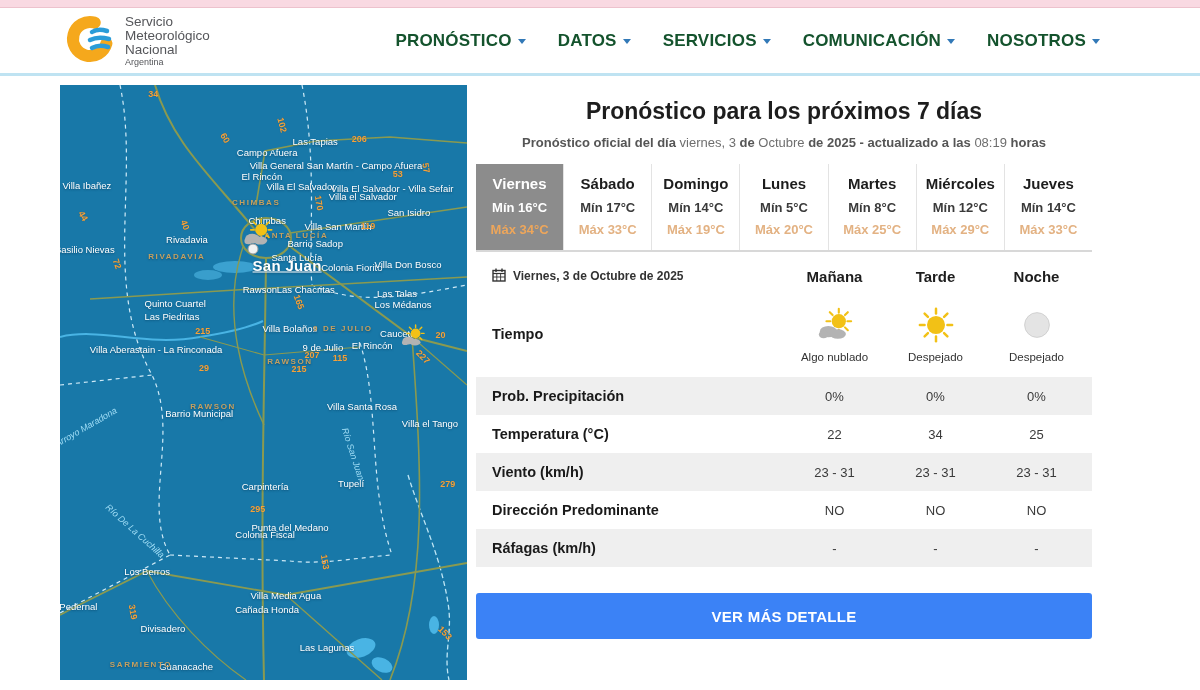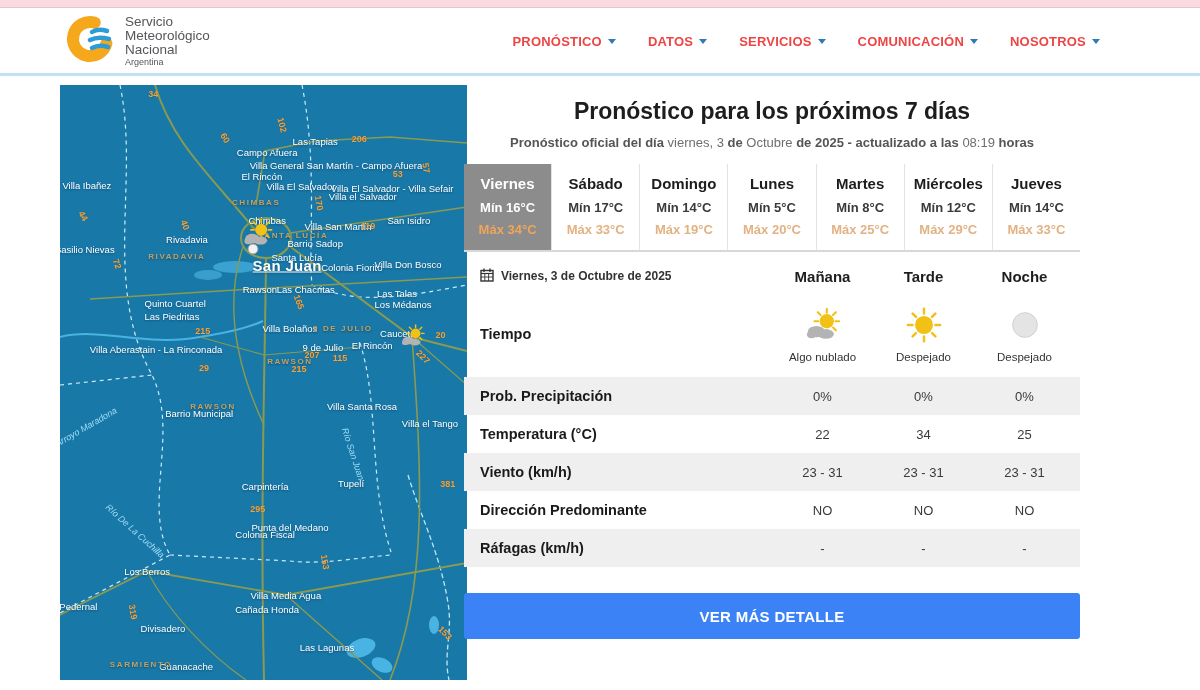--- a/index.html
+++ b/index.html
@@ -20,8 +20,8 @@
   .logo-text { line-height:1.05; color:#55565a; font-size:13.5px; font-weight:500; }
   .logo-country { font-size:9px; color:#55565a; margin-top:1px; }
   .nav { margin-left:auto; display:flex; gap:32px; }
-  .nav-item { display:flex; align-items:center; gap:6px; color:#ef4444;
-    font-size:13px; font-weight:700; letter-spacing:.2px; cursor:pointer; }
+  .nav-item { display:flex; align-items:center; gap:6px; color:#14532d;
+    font-size:17px; font-weight:700; letter-spacing:.2px; cursor:pointer; }
   .caret { width:0; height:0; border-left:4px solid transparent;
     border-right:4px solid transparent; border-top:5px solid #3279b7; }
 

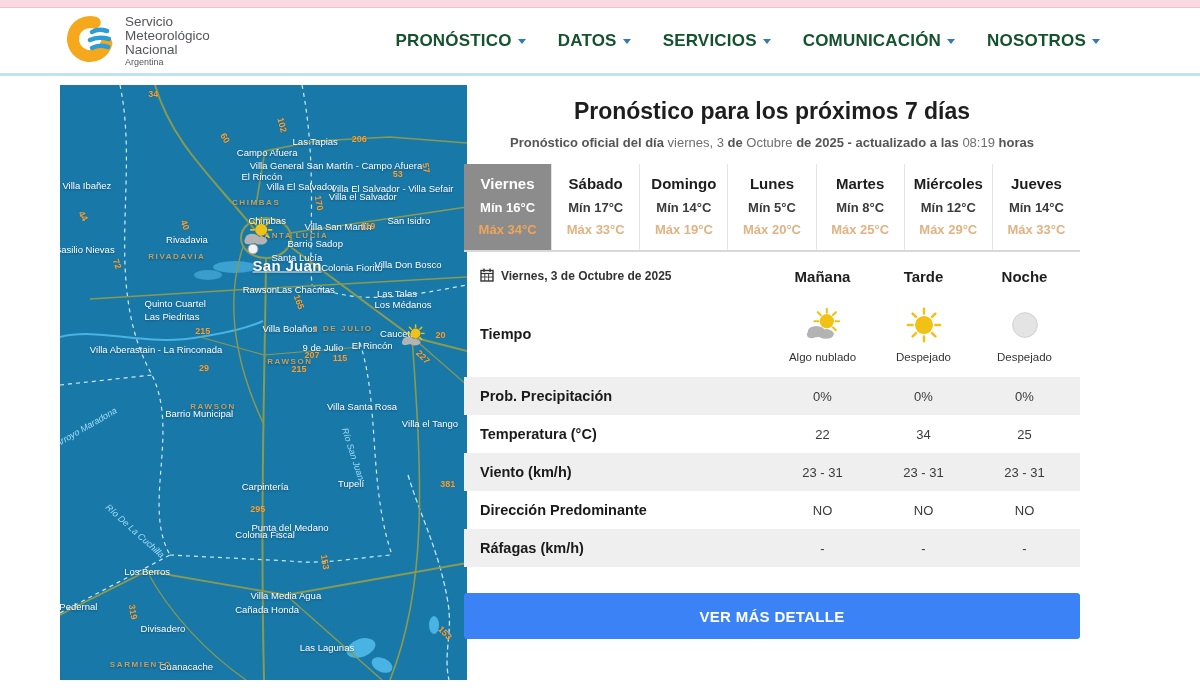--- a/index.html
+++ b/index.html
@@ -40,7 +40,7 @@
     background:#f2f2f2; border:1px solid #9a9a9a; border-radius:50%; }
 
   
-  .panel { position:absolute; left:464px; top:85px; width:616px; height:595px; }
+  .panel { position:absolute; left:476px; top:85px; width:616px; height:595px; }
   .f-title { text-align:center; font-size:23px; font-weight:700; color:#1d1d1d; margin-top:13px; }
   .f-sub { text-align:center; font-size:13px; color:#6e6e6e; margin-top:10px; }
   .f-sub .b { font-weight:700; color:#555; }

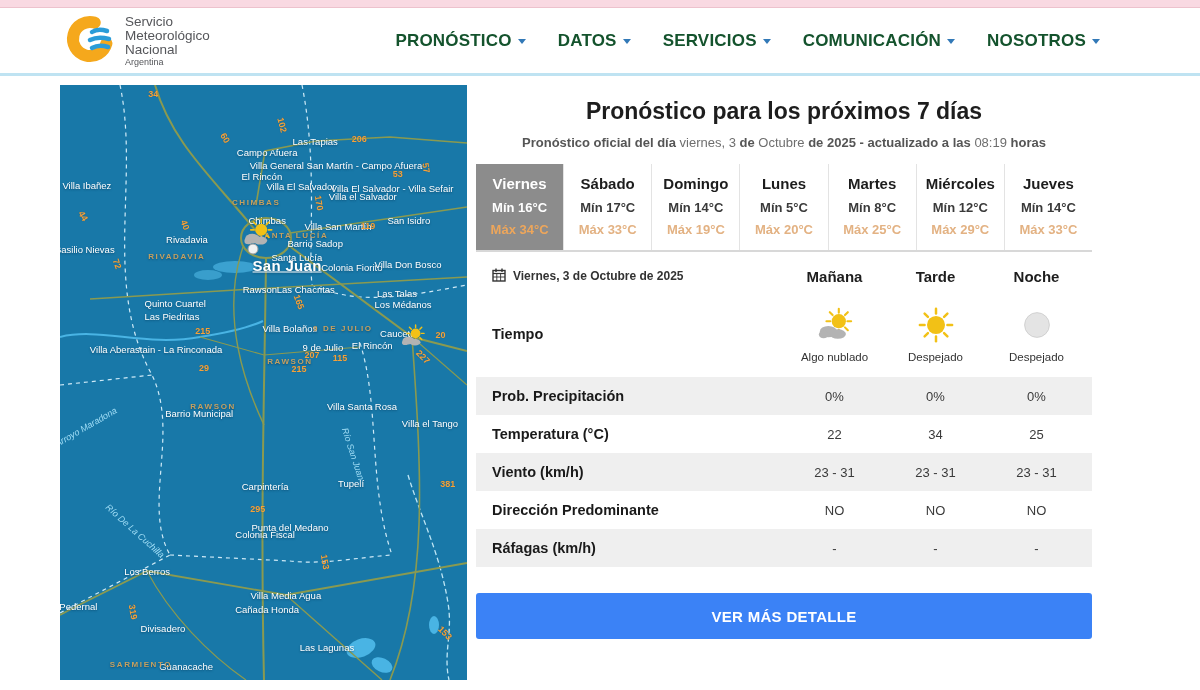--- a/index.html
+++ b/index.html
@@ -163,7 +163,7 @@
         <span class="mlabel town" style="left: 59.2%; top: 17%;">Villa El Salvador</span>
         <span class="mlabel town" style="left: 81.6%; top: 17.3%;">Villa El Salvador - Villa Sefair</span>
         <span class="mlabel town" style="left: 74.4%; top: 18.7%;">Villa el Salvador</span>
-        <span class="mlabel town" style="left: 85.7%; top: 21.3%; margin-top: 8px;">San Isidro</span>
+        <span class="mlabel town" style="left: 85.7%; top: 21.3%;">San Isidro</span>
         <span class="mlabel town" style="left: 6.6%; top: 16.8%;">Villa Ibañez</span>
         <span class="mlabel town" style="left: 50.9%; top: 22.7%;">Chimbas</span>
         <span class="mlabel town" style="left: 68.3%; top: 23.7%;">Villa San Martín</span>

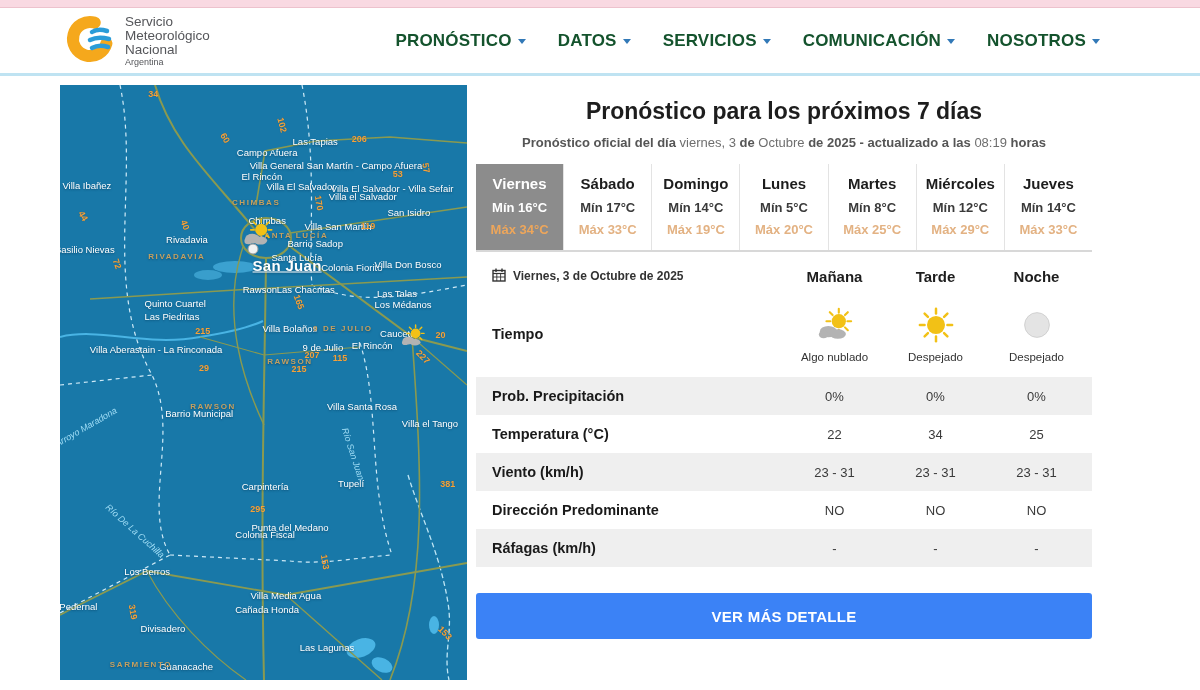--- a/index.html
+++ b/index.html
@@ -229,7 +229,7 @@
         <span class="mlabel shield" style="left: 89.2%; top: 45.7%; transform: translate(-50%, -50%) rotate(45deg);">227</span>
         <span class="mlabel shield" style="left: 93.5%; top: 42%;">20</span>
         <span class="mlabel shield" style="left: 48.6%; top: 71.3%;">295</span>
-        <span class="mlabel shield" style="left: 95.3%; top: 67.1%;">381</span>
+        <span class="mlabel shield" style="left: 95.3%; top: 67.1%;">279</span>
         <span class="mlabel shield" style="left: 17.9%; top: 88.6%; transform: translate(-50%, -50%) rotate(80deg);">319</span>
         <span class="mlabel shield" style="left: 65.1%; top: 80.2%; transform: translate(-50%, -50%) rotate(80deg);">153</span>
         <span class="mlabel shield" style="left: 94.6%; top: 92.1%; transform: translate(-50%, -50%) rotate(45deg);">153</span>

